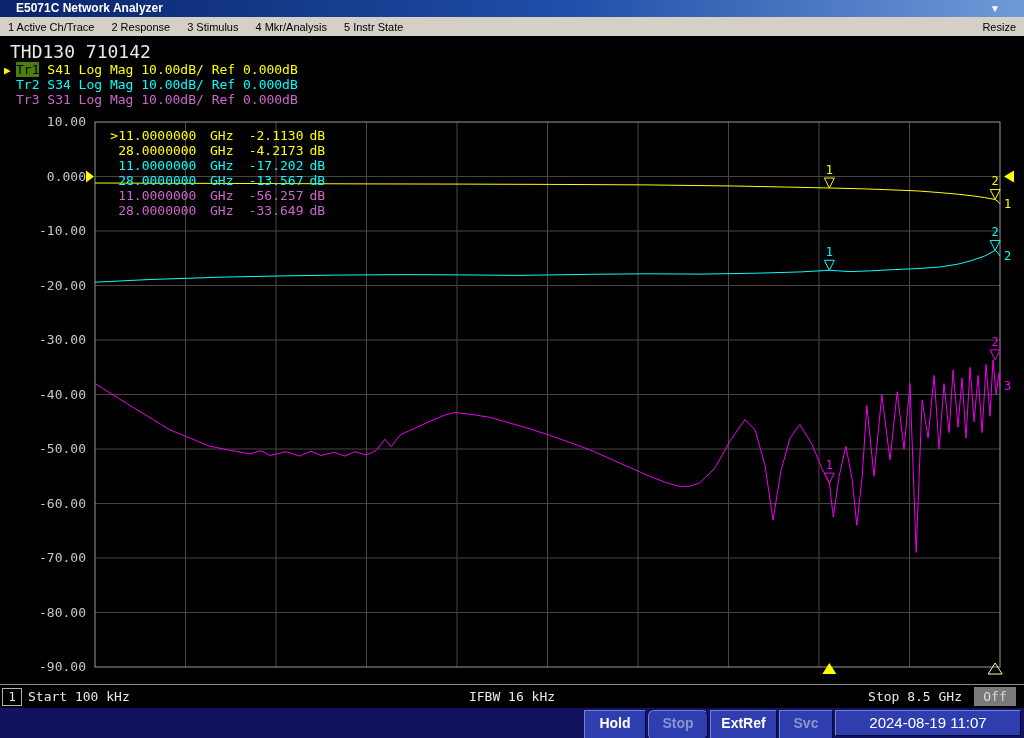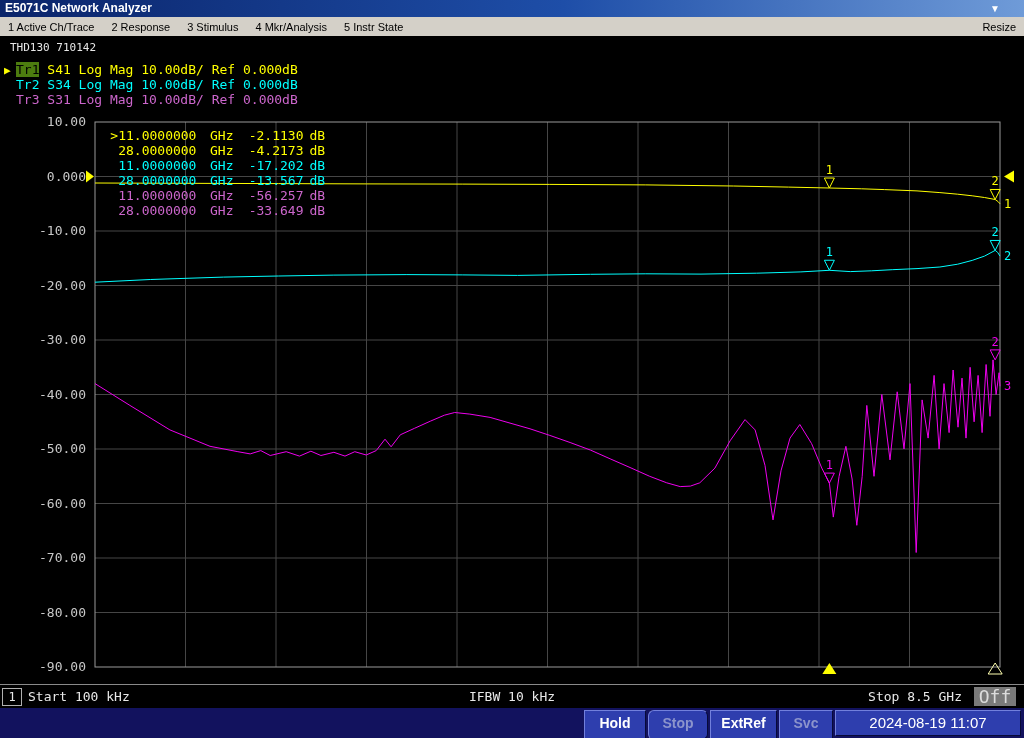--- a/index.html
+++ b/index.html
@@ -8,7 +8,7 @@
           font-family:"DejaVu Sans Mono",monospace;}
   .titlebar{position:absolute;top:0;left:0;width:100%;height:17px;box-sizing:border-box;
             background:linear-gradient(90deg,#0a246a 0%,#1e4ea8 55%,#6f9bd8 100%);
-            color:#fff;font:bold 12px/17px "Liberation Sans",sans-serif;padding-left:5px;}
+            color:#fff;font:bold 12px/17px "Liberation Sans",sans-serif;padding-left:16px;}
   .tb-icon{position:absolute;right:24px;top:2px;font-size:10px;line-height:13px;color:#fff;}
   .menubar{position:absolute;top:17px;left:0;width:100%;height:19px;background:#d4d0c8;
            display:flex;align-items:center;box-sizing:border-box;padding:0 8px;

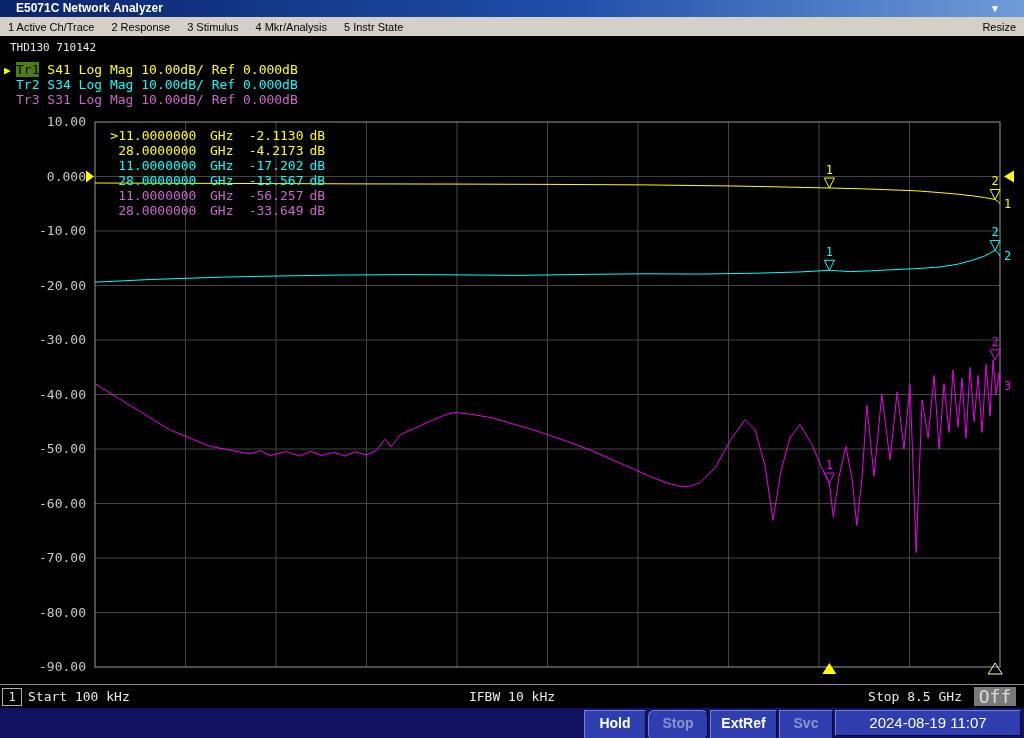--- a/index.html
+++ b/index.html
@@ -18,7 +18,7 @@
   .resize{margin-left:auto;}
   .screen{position:absolute;top:36px;left:0;width:1024px;height:672px;background:#000;}
   #plot{position:absolute;top:0;left:0;}
-  .chtitle{position:absolute;top:5px;left:10px;color:#e8e8e8;font-size:11px;}
+  .chtitle{position:absolute;top:5px;left:10px;color:#e8e8e8;font-size:18px;}
   .trace-list{position:absolute;top:26px;left:4px;}
   .trace-row{height:15px;line-height:15px;font-size:13px;white-space:pre;}
   .trace-arrow{color:#ffff00;display:inline-block;width:12px;font-size:11px;}

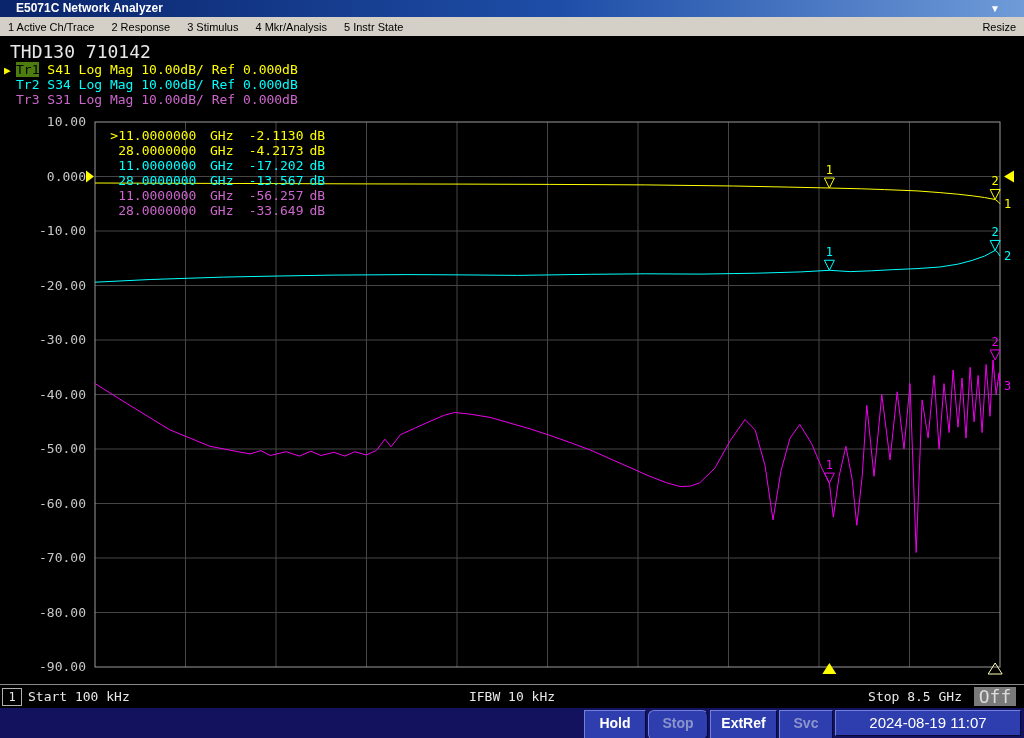--- a/index.html
+++ b/index.html
@@ -184,7 +184,7 @@
 
     <div class="status">
       <div class="chanbox">1</div>
-      <div class="ifbw">IFBW 10 kHz</div>
+      <div class="ifbw">IFBW 16 kHz</div>
       <div class="start">Start 100 kHz</div>
       <div class="stop">Stop 8.5 GHz</div>
       <div class="offbox">Off</div>

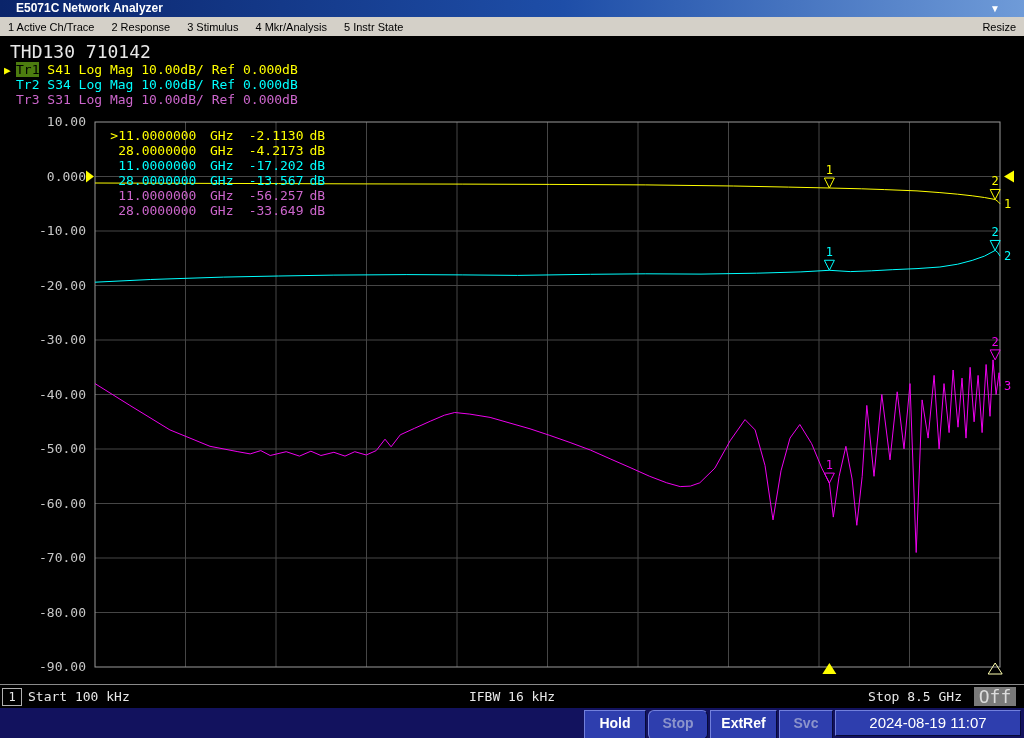--- a/index.html
+++ b/index.html
@@ -40,7 +40,7 @@
   .ifbw{position:absolute;left:0;width:100%;text-align:center;top:4px;}
   .stop{position:absolute;right:62px;top:4px;}
   .offbox{position:absolute;right:8px;top:2px;width:42px;height:19px;background:#7a7a7a;
-          color:#dcdcdc;text-align:center;line-height:19px;font-size:18px;}
+          color:#dcdcdc;text-align:center;line-height:19px;font-size:13px;}
   .taskbar{position:absolute;top:708px;left:0;width:1024px;height:30px;background:#12125e;}
   .tbtn{position:absolute;top:2px;height:30px;box-sizing:border-box;background:#2e3eae;
         border:1px solid;border-color:#7280dc #070a38 #070a38 #7280dc;color:#fff;

